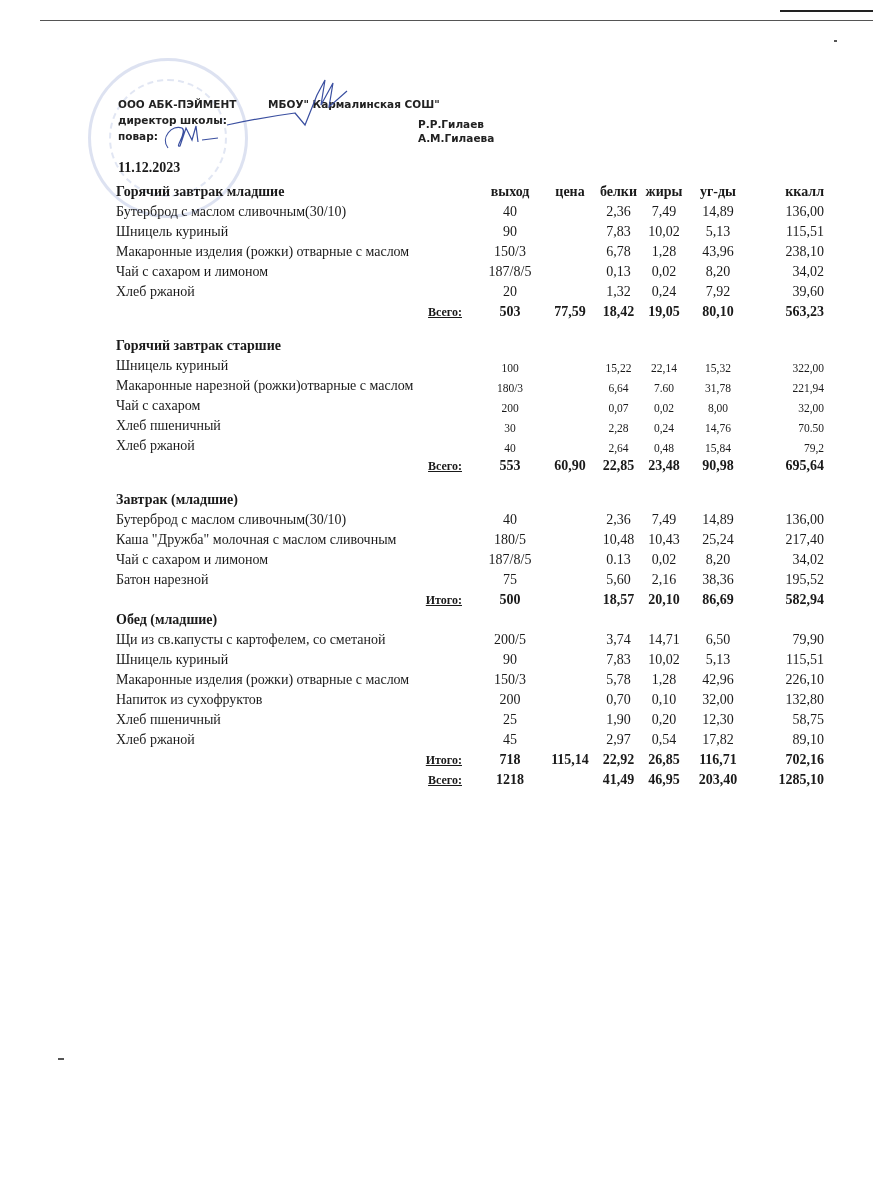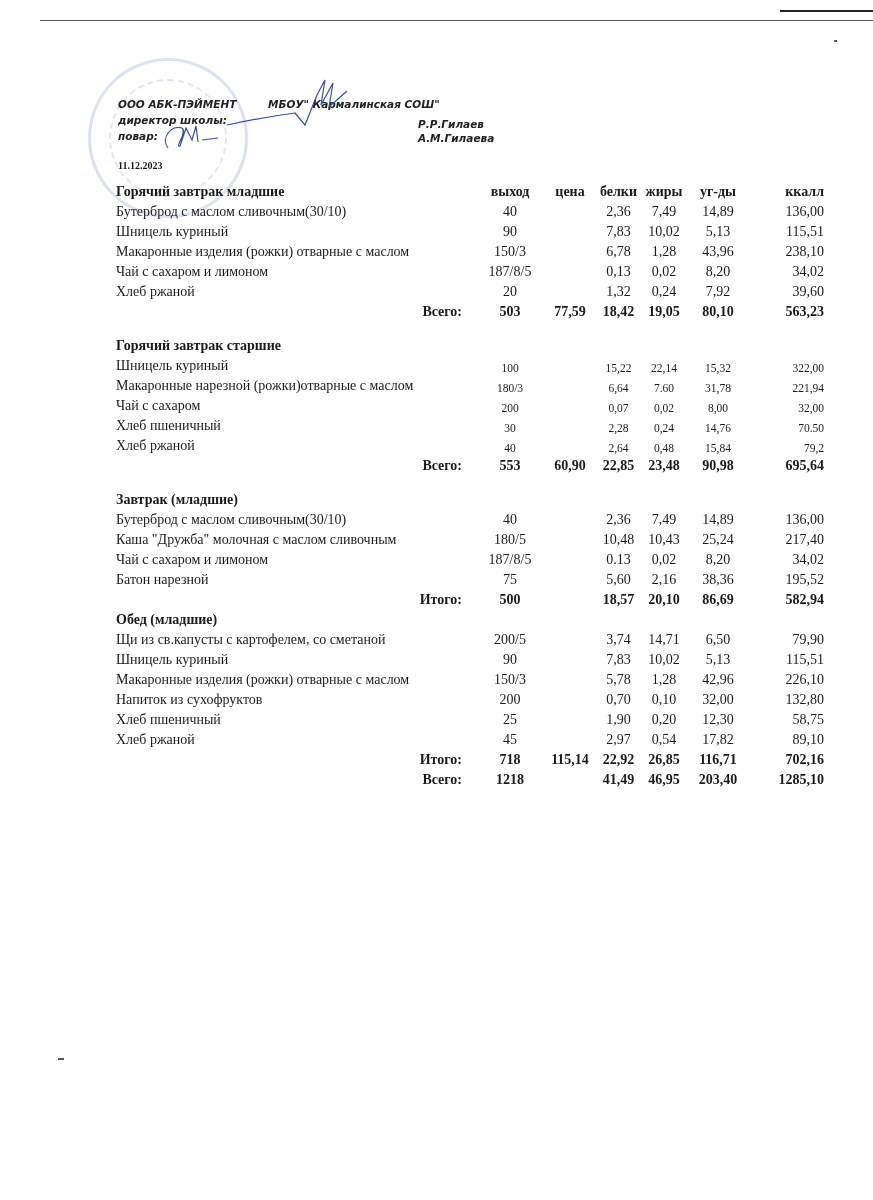--- a/index.html
+++ b/index.html
@@ -9,7 +9,7 @@
   .scan-dot { position: absolute; width: 3px; height: 2px; background: #555; }
   .stamp { position: absolute; left: 88px; top: 58px; width: 160px; height: 160px; border-radius: 50%; border: 3px solid rgba(120,140,200,0.25); box-sizing: border-box; }
   .stamp::after { content: ""; position: absolute; left: 18px; top: 18px; right: 18px; bottom: 18px; border-radius: 50%; border: 2px dashed rgba(120,140,200,0.22); }
-  .header-text { position: absolute; font-family: "DejaVu Sans", sans-serif; font-size: 10.5px; font-weight: bold; color: #222; white-space: nowrap; font-style: italic; }
+  .header-text { position: absolute; font-family: "DejaVu Sans", sans-serif; font-size: 10.5px; font-weight: bold; color: #222; white-space: nowrap; }
   .signature { position: absolute; }
   .date { position: absolute; left: 118px; top: 160px; font-size: 10px; font-weight: bold; }
   table.menu { position: absolute; left: 116px; top: 180px; border-collapse: collapse; font-size: 14px; }

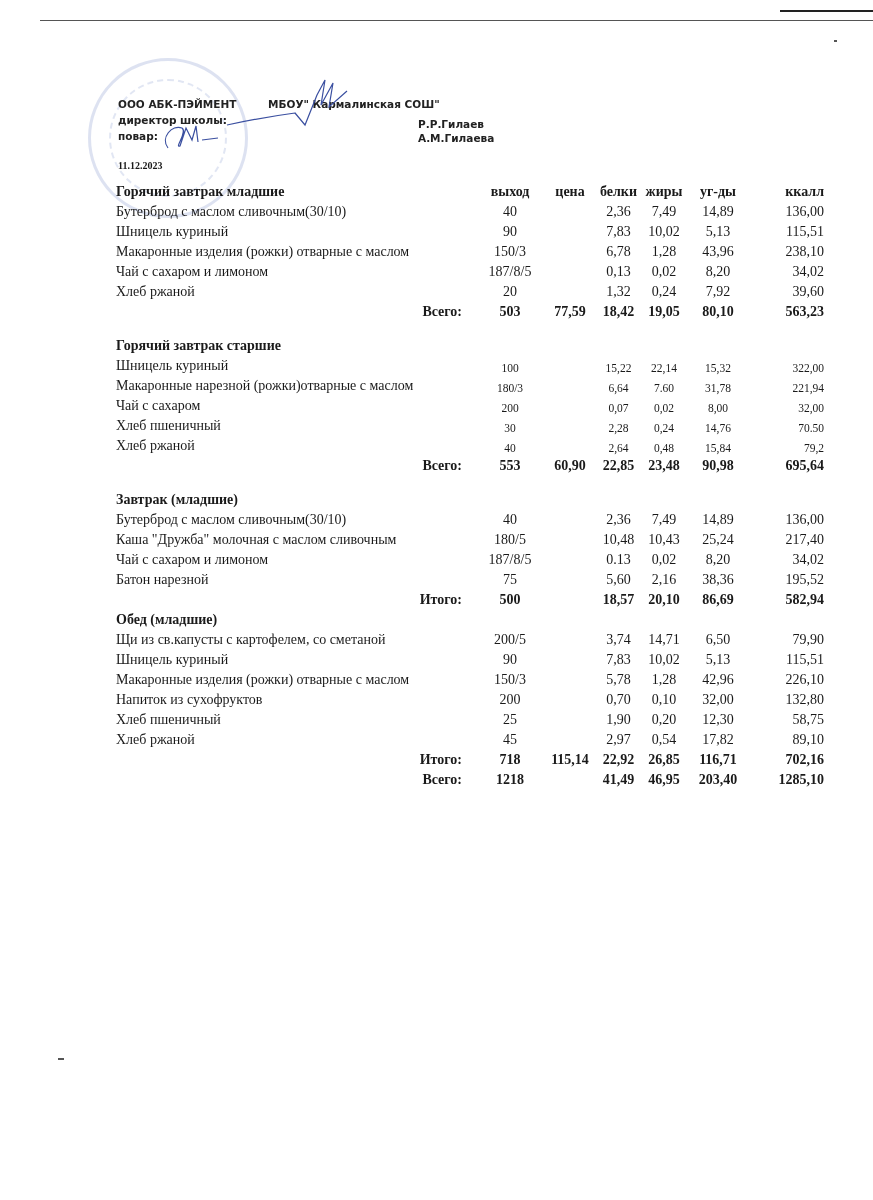--- a/index.html
+++ b/index.html
@@ -11,7 +11,7 @@
   .stamp::after { content: ""; position: absolute; left: 18px; top: 18px; right: 18px; bottom: 18px; border-radius: 50%; border: 2px dashed rgba(120,140,200,0.22); }
   .header-text { position: absolute; font-family: "DejaVu Sans", sans-serif; font-size: 10.5px; font-weight: bold; color: #222; white-space: nowrap; }
   .signature { position: absolute; }
-  .date { position: absolute; left: 118px; top: 160px; font-size: 10px; font-weight: bold; }
+  .date { position: absolute; left: 118px; top: 160px; font-size: 14px; font-weight: bold; }
   table.menu { position: absolute; left: 116px; top: 180px; border-collapse: collapse; font-size: 14px; }
   table.menu td { padding: 0; height: 20px; white-space: nowrap; vertical-align: bottom; }
   td.name { width: 360px; }

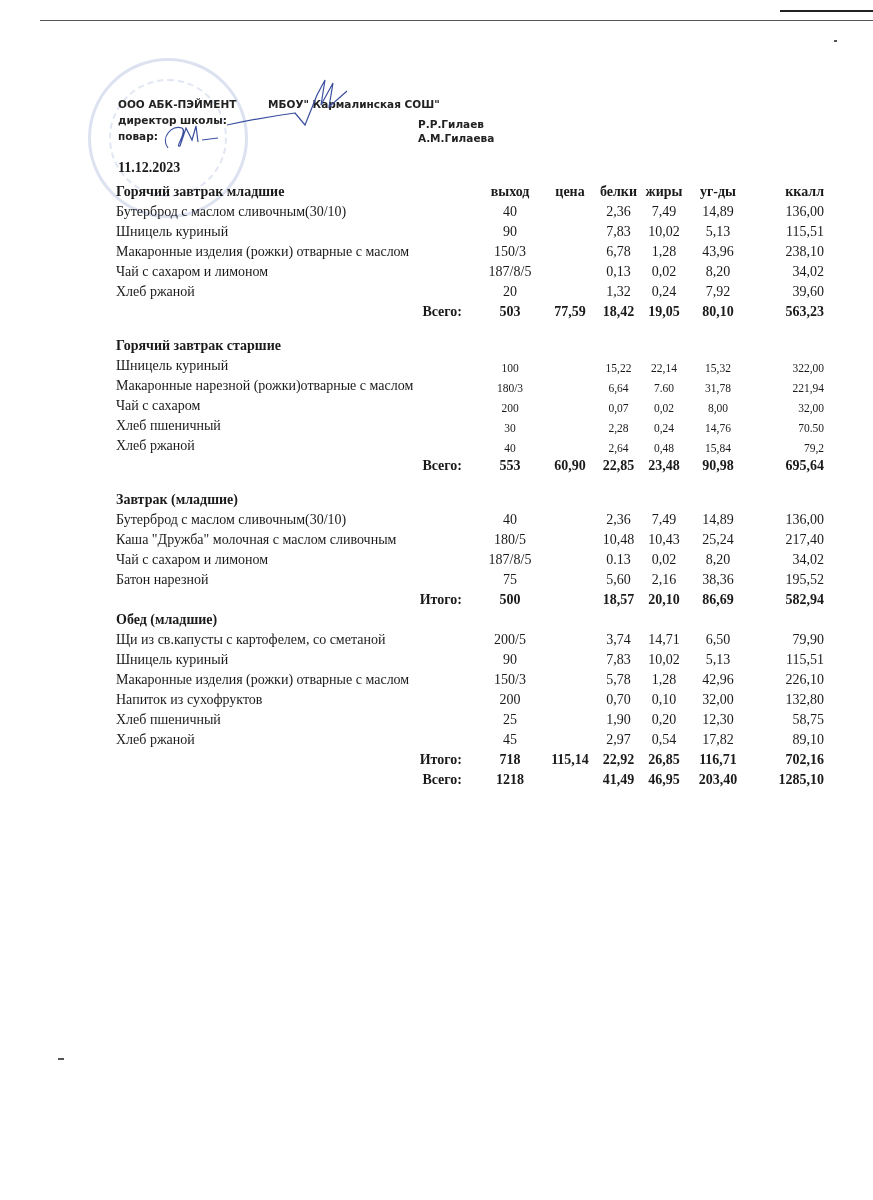--- a/index.html
+++ b/index.html
@@ -15,7 +15,7 @@
   table.menu { position: absolute; left: 116px; top: 180px; border-collapse: collapse; font-size: 14px; }
   table.menu td { padding: 0; height: 20px; white-space: nowrap; vertical-align: bottom; }
   td.name { width: 360px; }
-  td.label { text-align: right; padding-right: 14px !important; font-weight: bold; font-size: 14px; }
+  td.label { text-align: right; padding-right: 14px !important; font-weight: bold; font-size: 12px; text-decoration: underline; }
   td.c { text-align: center; }
   td.w { width: 68px; }
   td.p { width: 52px; }

